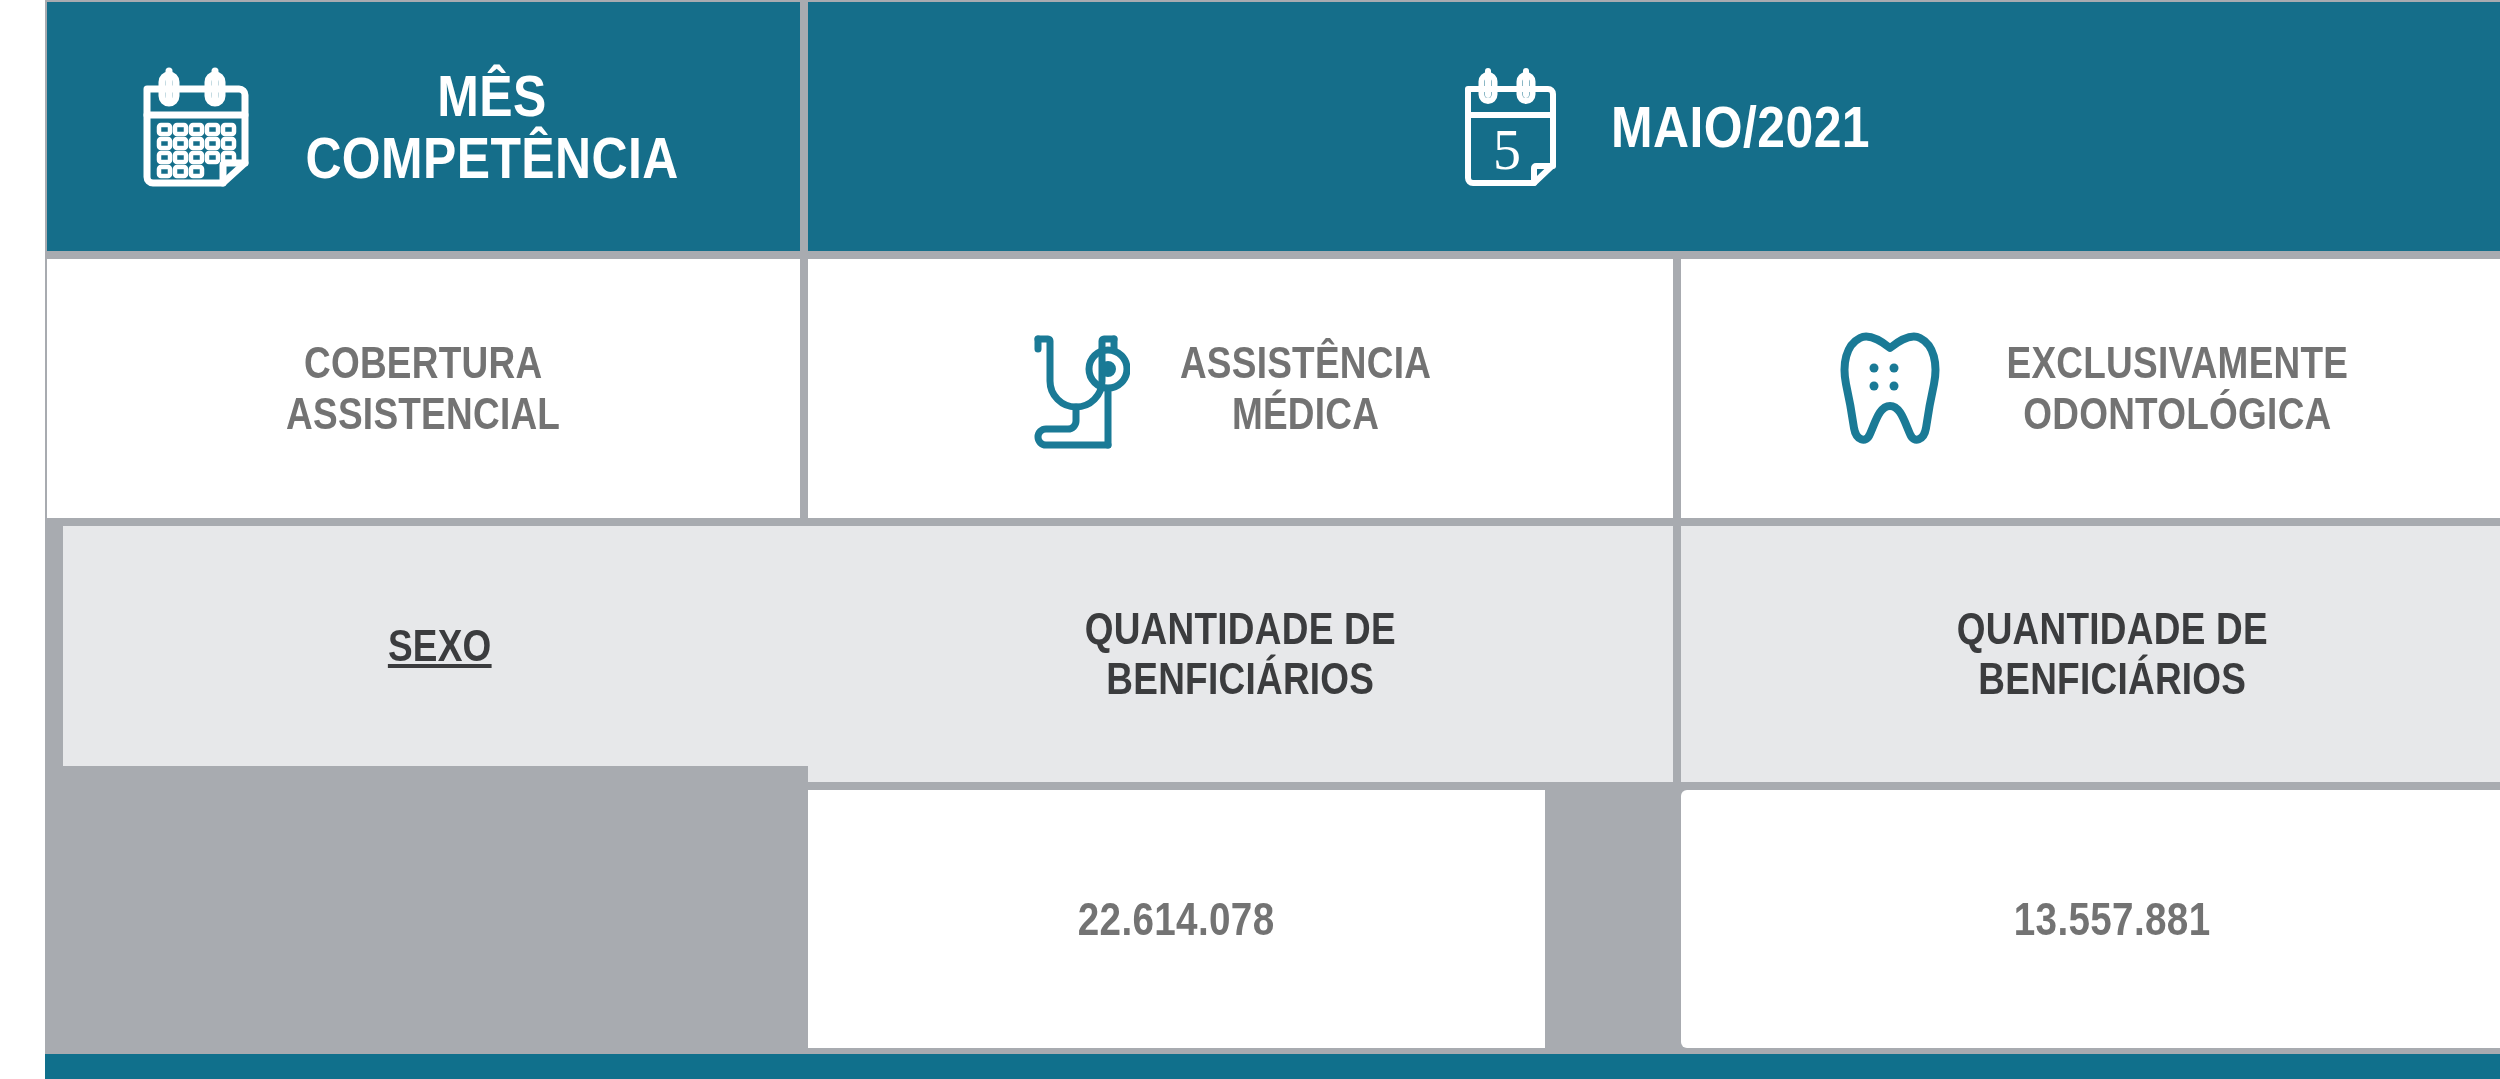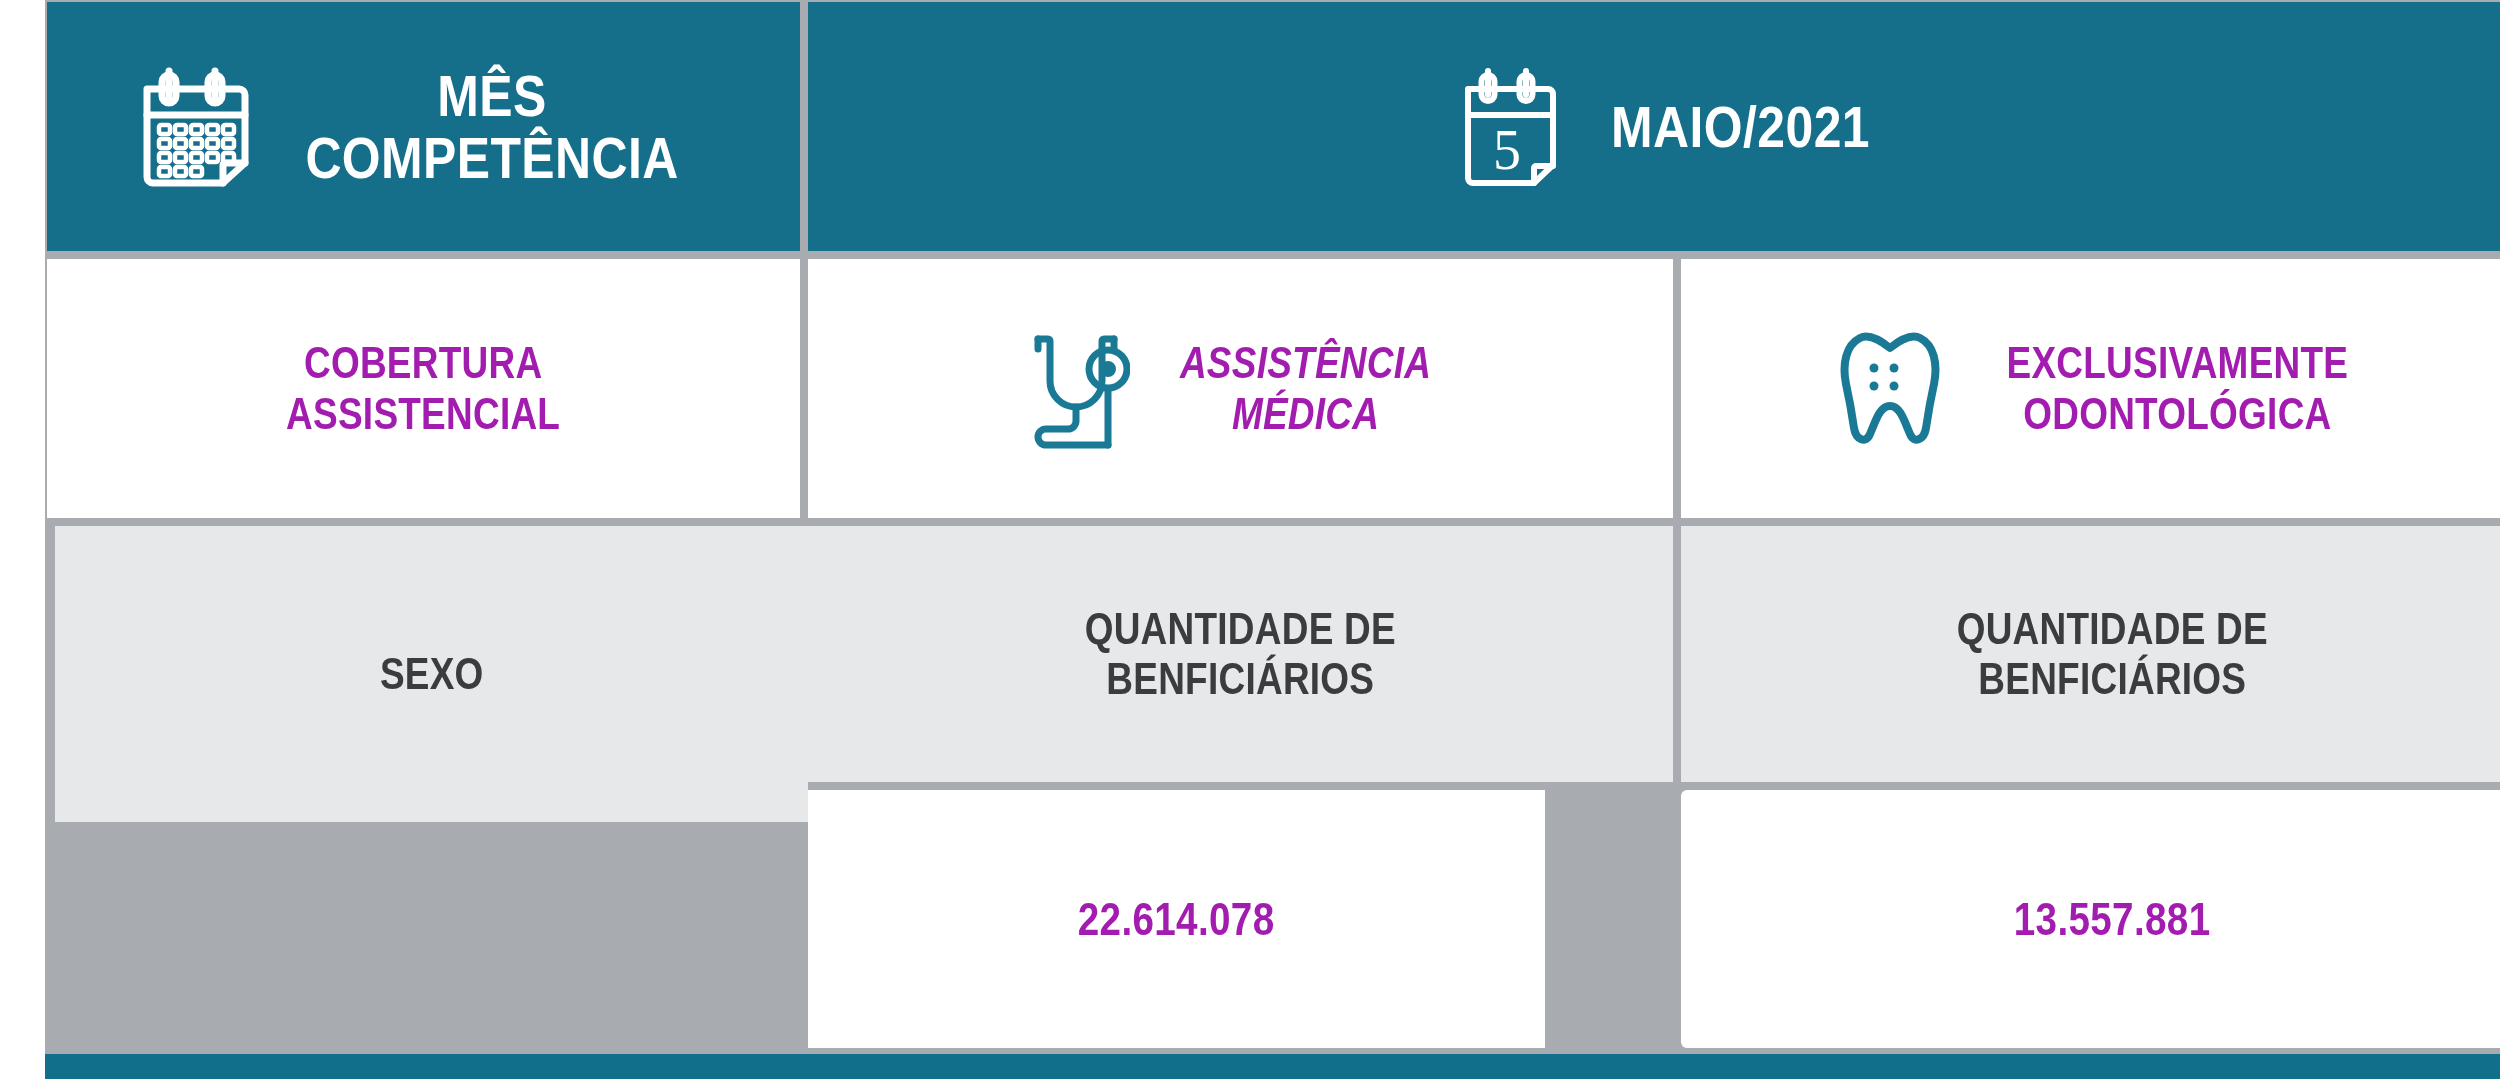--- a/index.html
+++ b/index.html
@@ -34,7 +34,7 @@
   }
 
   .cell.teal   { background: #156E8A; color: #ffffff; }
-  .cell.white  { background: #ffffff; color: #a21caf; }
+  .cell.white  { background: #ffffff; color: #737373; }
   .cell.grey   { background: #e7e8ea; color: #3b3c3e; }
   .cell.bottombar { background: #10708C; }
 

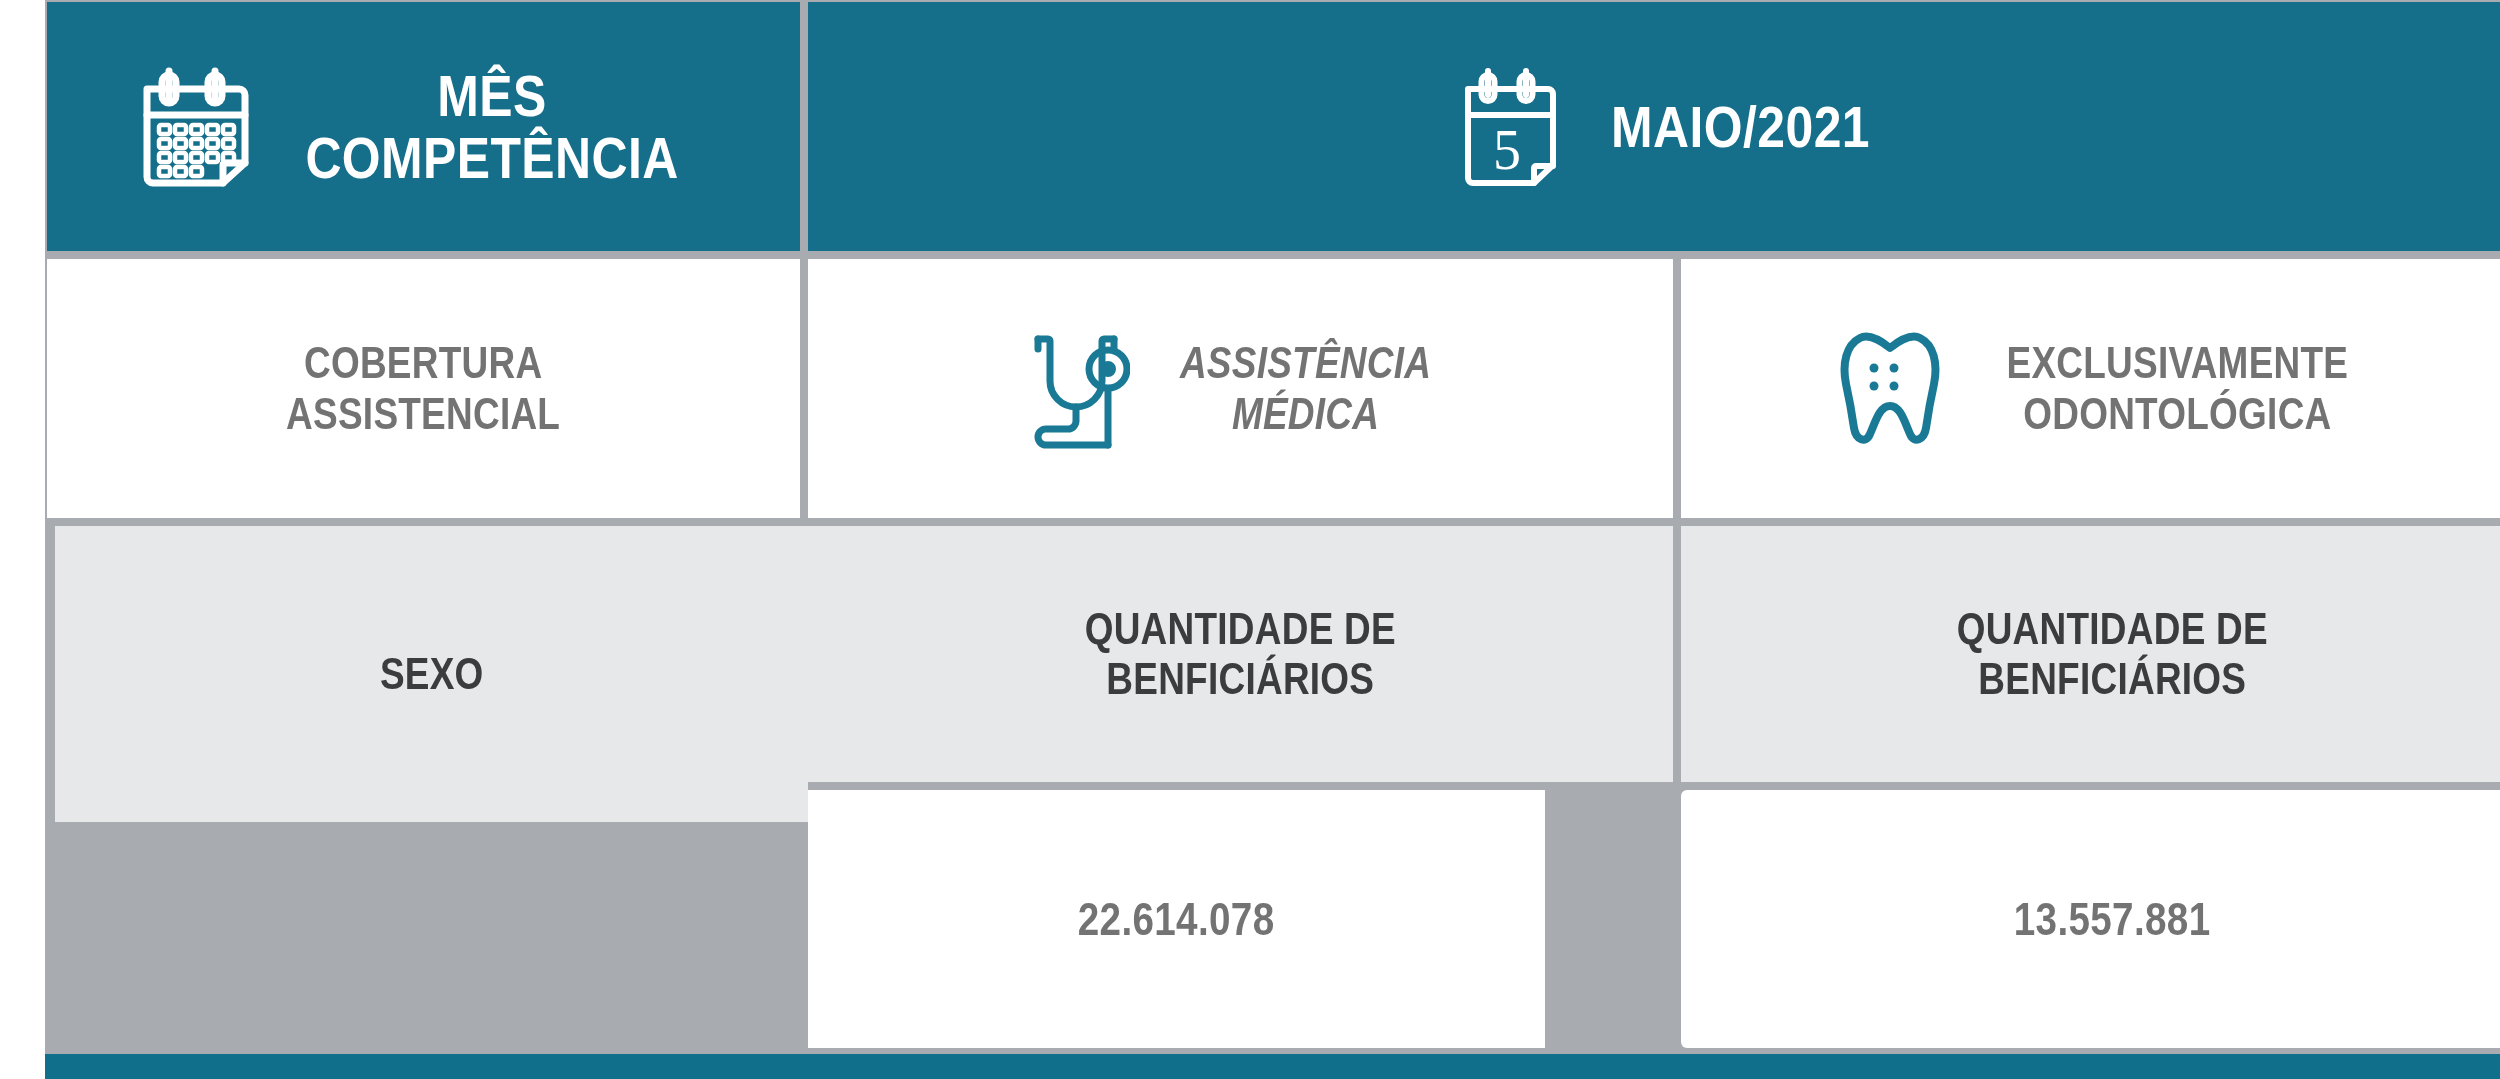--- a/index.html
+++ b/index.html
@@ -181,7 +181,7 @@
   </div>
 
   <div class="cell white" id="r2-c2">
-    <div class="iconrow" style="font-style:italic;">
+    <div class="iconrow" style="">
       <span class="icon">
         <svg width="104" height="120" viewBox="0 0 104 120" fill="none" stroke="#1A7A96" stroke-width="7" stroke-linecap="round" stroke-linejoin="round">
 

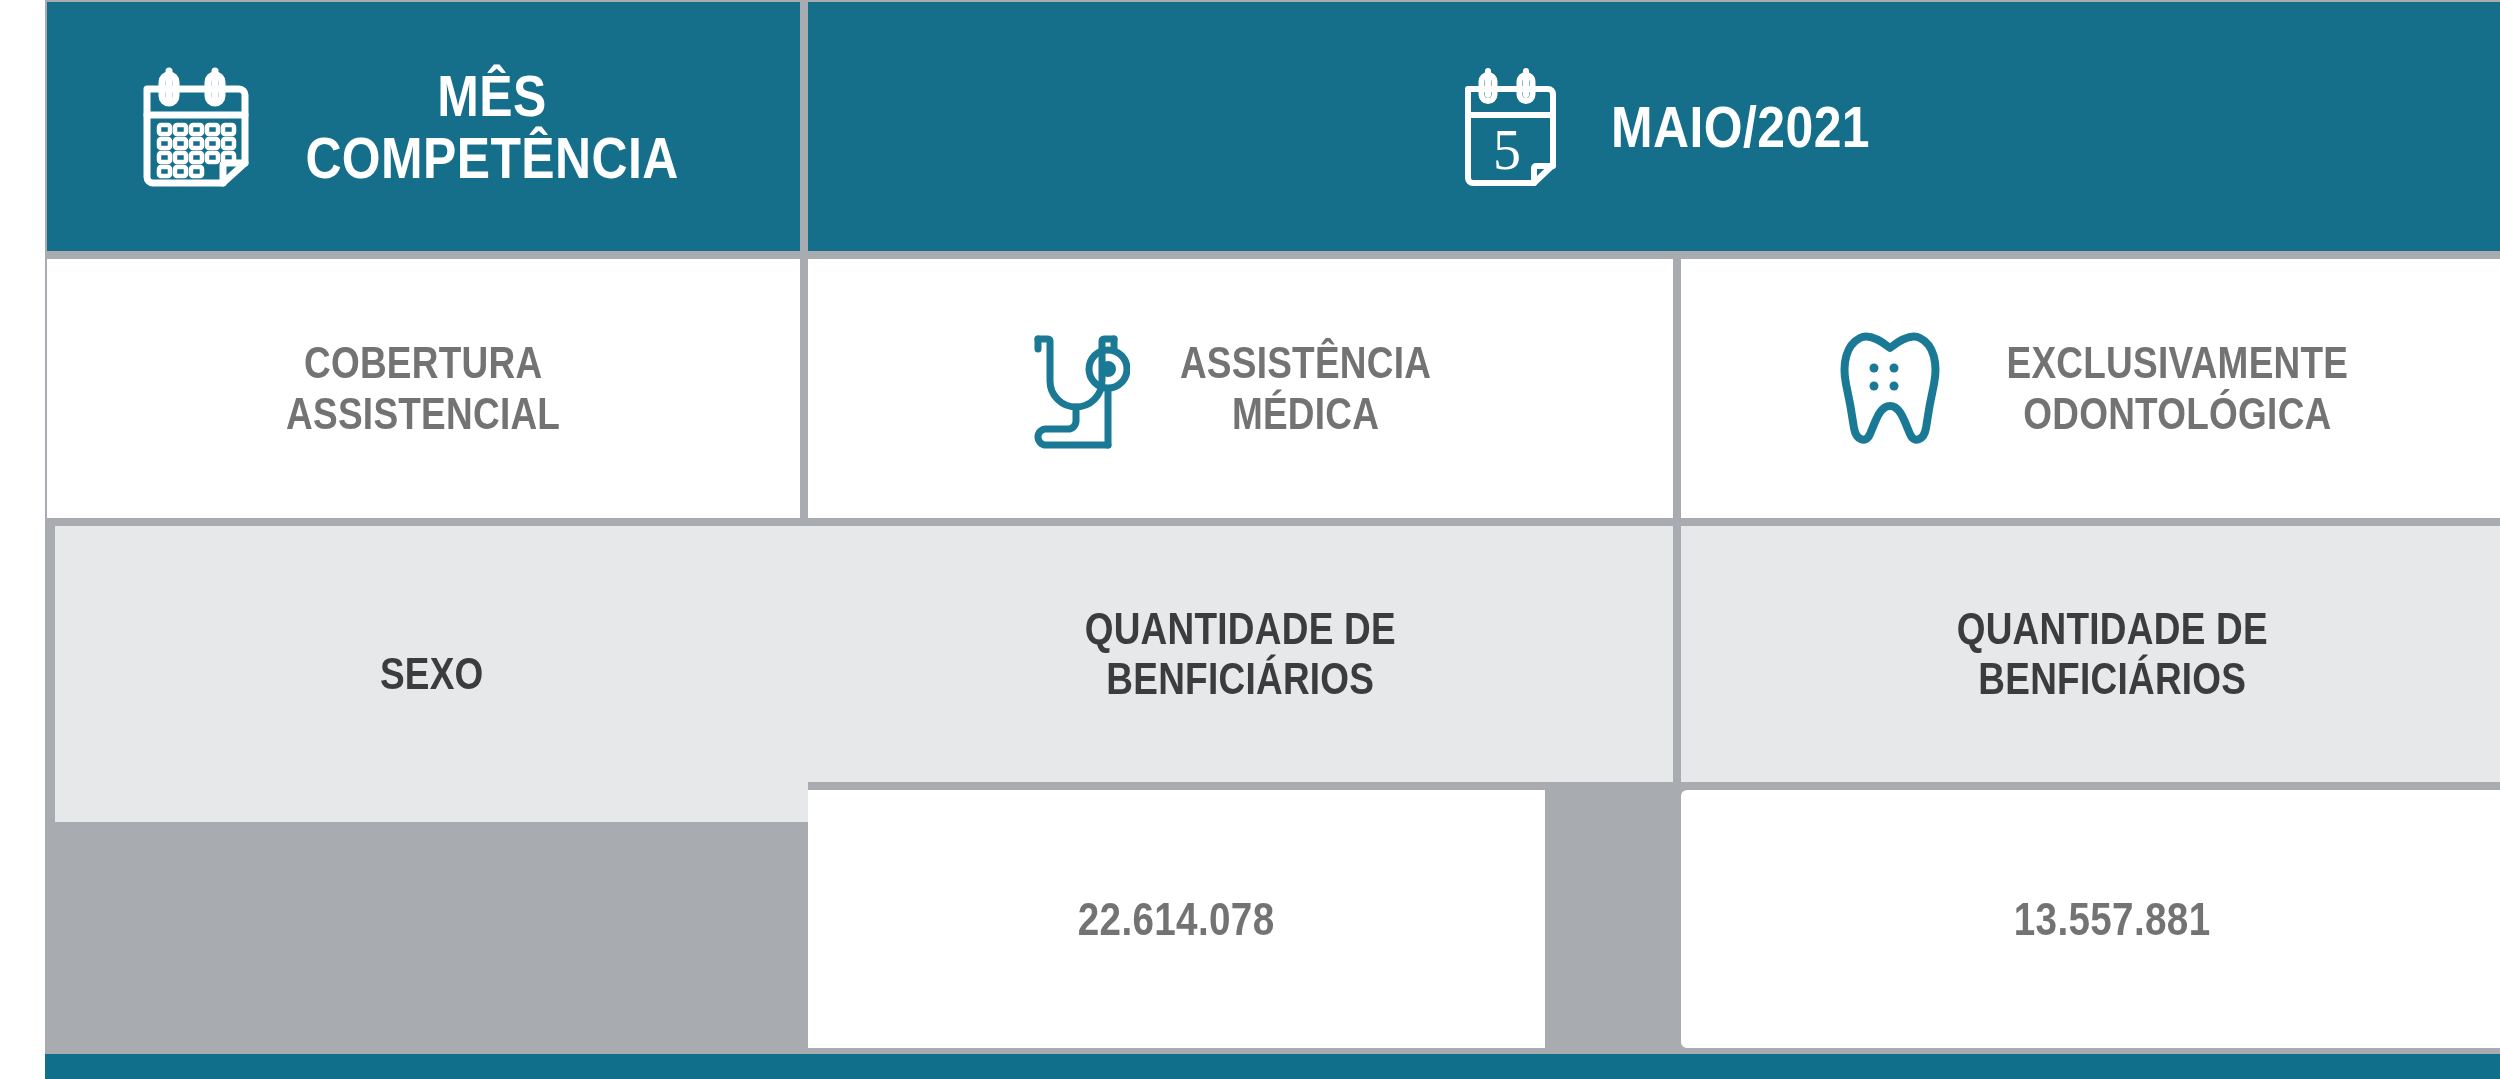--- a/index.html
+++ b/index.html
@@ -96,7 +96,7 @@
   #r2-c2        { left: 763px;  top: 259px; width: 865px;  height: 259px; }
   #r2-c3        { left: 1636px; top: 259px; width: 854px;  height: 259px; }
 
-  #r3-c1        { left: 10px;    top: 526px; width: 753px;  height: 296px; }
+  #r3-c1        { left: 18px;    top: 526px; width: 753px;  height: 240px; text-decoration: underline; }
   #r3-c2        { left: 763px;  top: 526px; width: 865px;  height: 256px; }
   #r3-c3        { left: 1636px; top: 526px; width: 862px;  height: 256px; }
 

